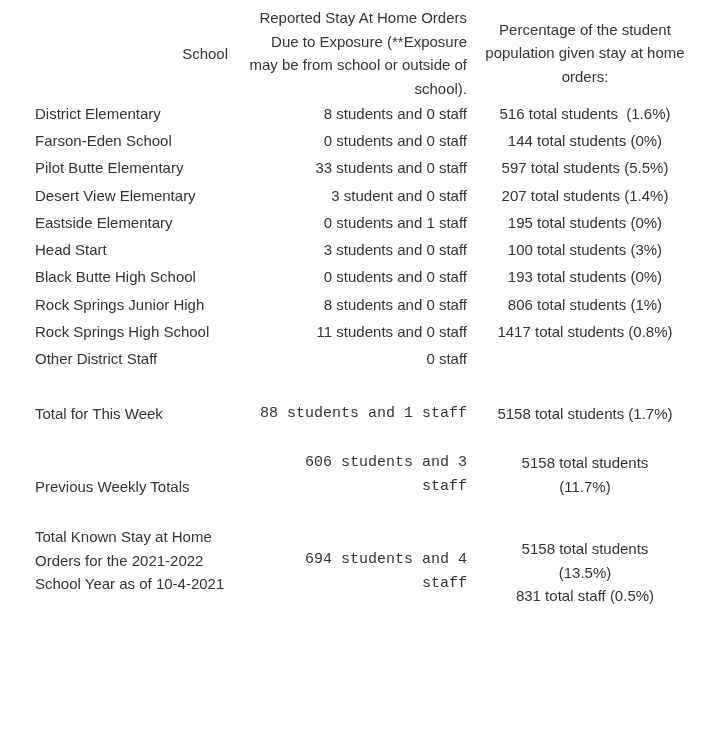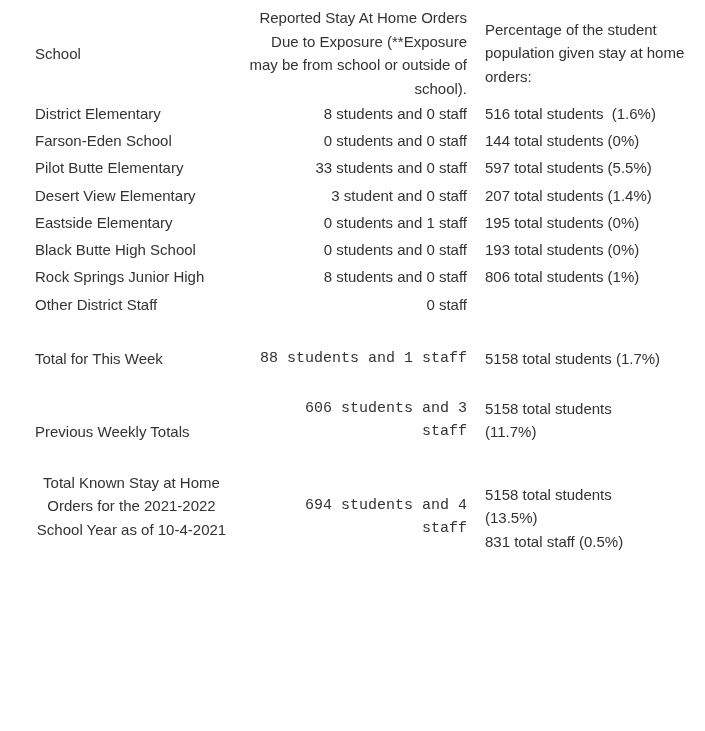--- a/index.html
+++ b/index.html
@@ -17,7 +17,7 @@
   }
   td.c1 { width: 193px; }
   td.c2 { width: 209px; text-align: right; }
-  td.c3 { width: 200px; }
+  td.c3 { width: 200px; text-align: center; }
   tr.row td { height: 27.3px; line-height: 20px; }
   tr.gap td { height: 27px; }
   td.centered { padding-left: 21px; font-family: Liberation Mono, monospace; }

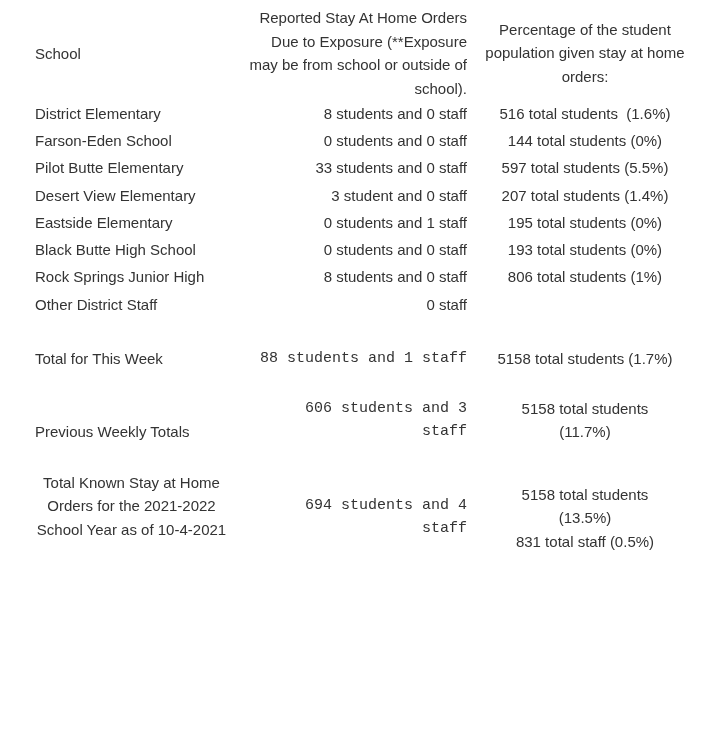--- a/index.html
+++ b/index.html
@@ -28,7 +28,7 @@
 <table>
   <tbody>
       <tr>
-    <td class="c1" style="padding-top:1px;">School</td>
+    <td class="c1" style="padding-top:1px;text-align:right;">School</td>
     <td class="c2">Reported Stay At Home Orders Due to Exposure (**Exposure may be from school or outside of school).</td>
     <td class="c3">Percentage of the student population given stay at home orders:</td>
   </tr>

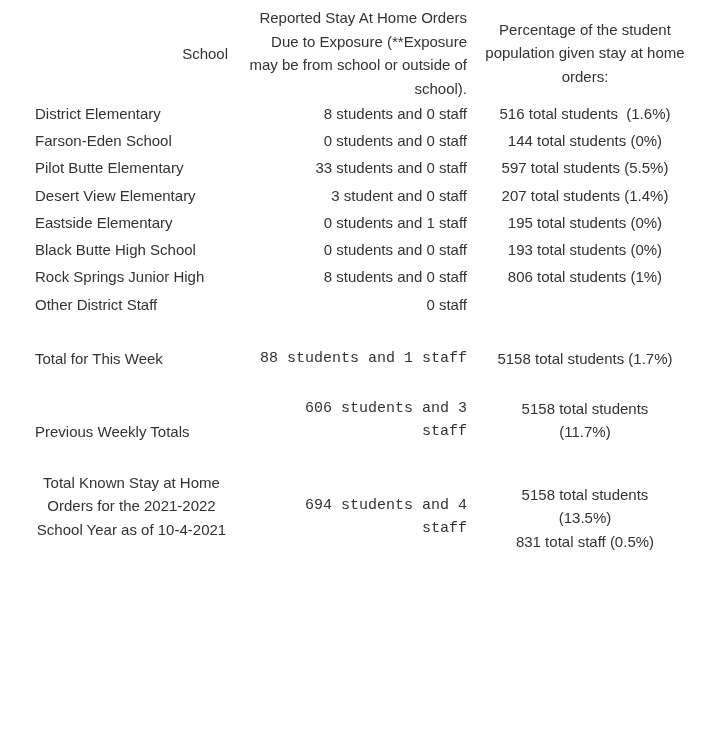--- a/index.html
+++ b/index.html
@@ -58,6 +58,11 @@
     <td class="c3">195 total students (0%)</td>
   </tr>
   <tr class="row">
+    <td class="c1">Head Start</td>
+    <td class="c2">3 students and 0 staff</td>
+    <td class="c3">100 total students (3%)</td>
+  </tr>
+  <tr class="row">
     <td class="c1">Black Butte High School</td>
     <td class="c2">0 students and 0 staff</td>
     <td class="c3">193 total students (0%)</td>

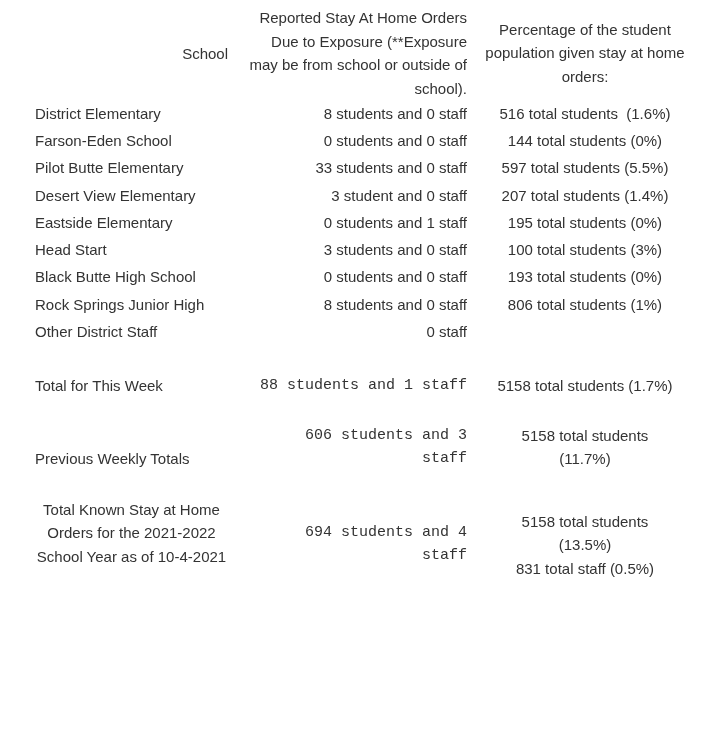--- a/index.html
+++ b/index.html
@@ -73,6 +73,11 @@
     <td class="c3">806 total students (1%)</td>
   </tr>
   <tr class="row">
+    <td class="c1">Rock Springs High School</td>
+    <td class="c2">11 students and 0 staff</td>
+    <td class="c3">1417 total students (0.8%)</td>
+  </tr>
+  <tr class="row">
     <td class="c1">Other District Staff</td>
     <td class="c2">0 staff</td>
     <td class="c3"></td>

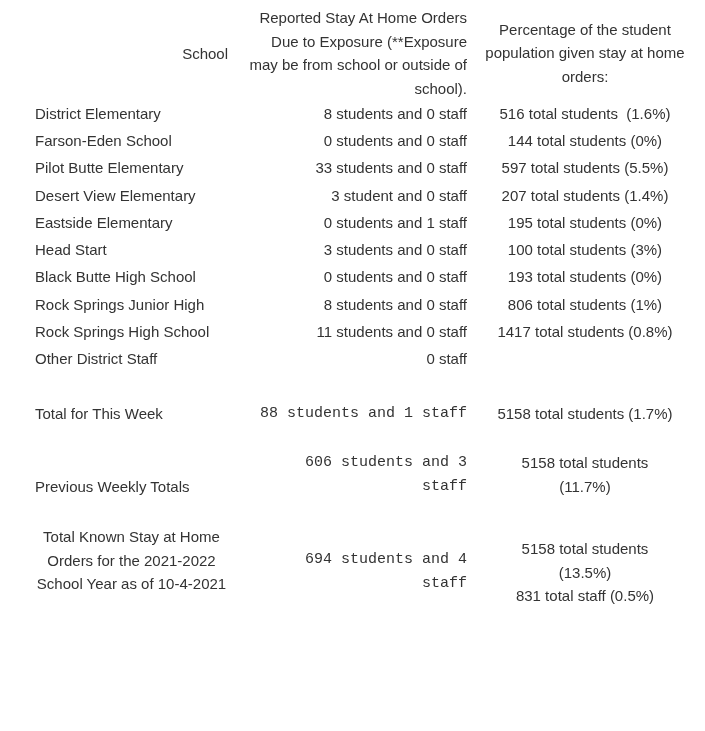--- a/index.html
+++ b/index.html
@@ -105,7 +105,7 @@
         <td colspan="3" style="height:27px;"></td>
       </tr>
   <tr>
-    <td class="c1" style="vertical-align:top;text-align:center;">
+    <td class="c1" style="vertical-align:top;">
       <div>Total Known Stay at Home</div>
       <div>Orders for the 2021-2022</div>
       <div>School Year as of 10-4-2021</div>

